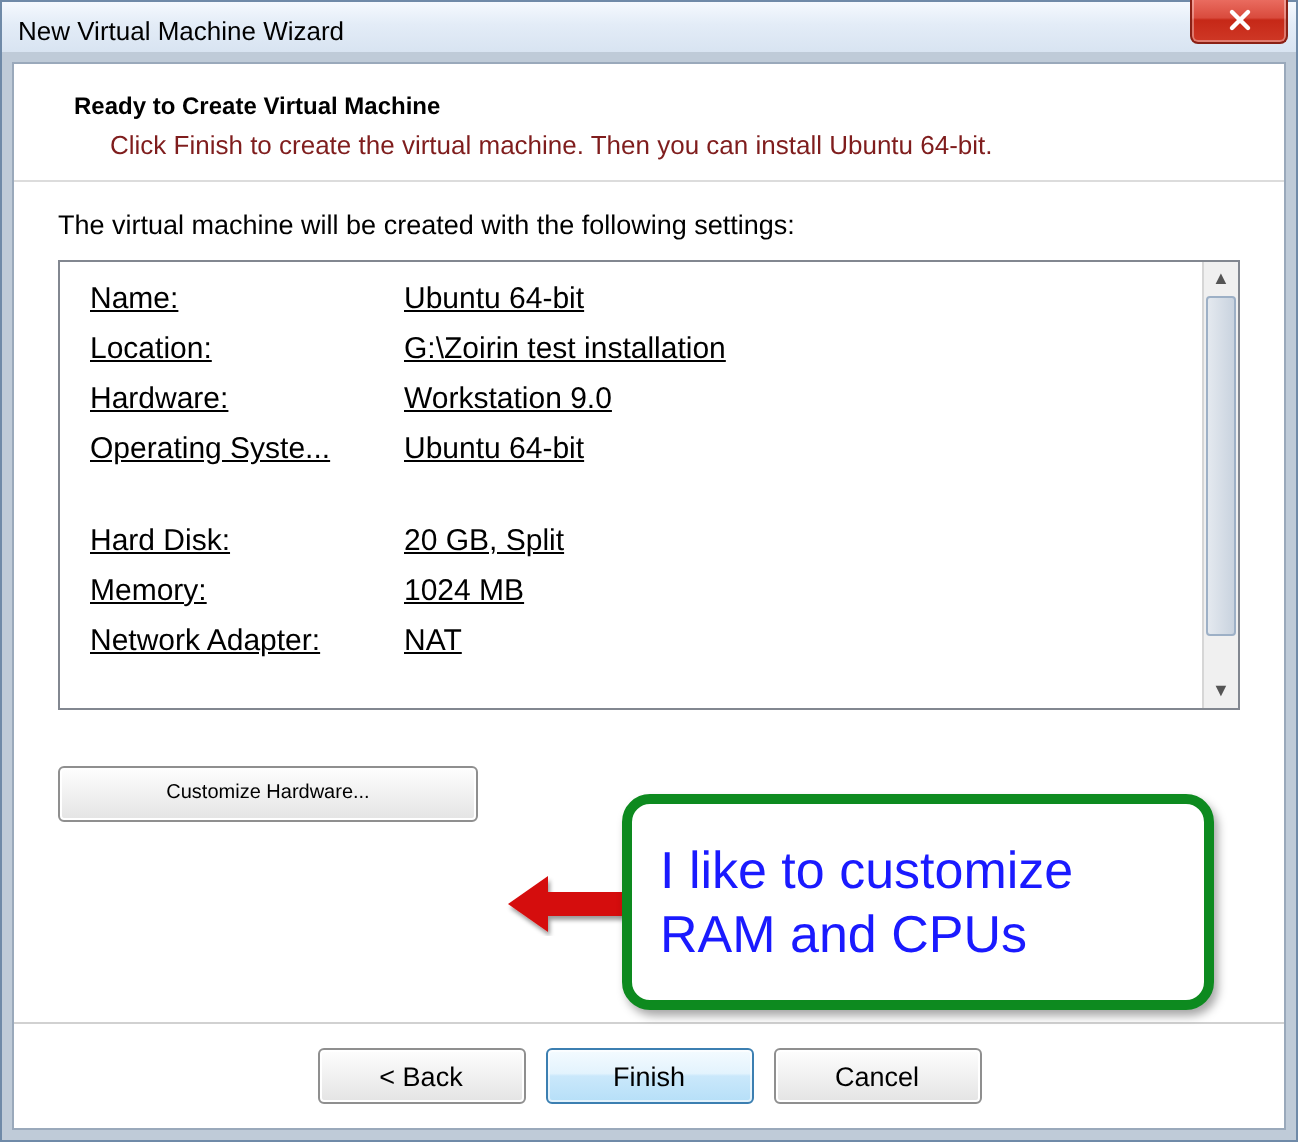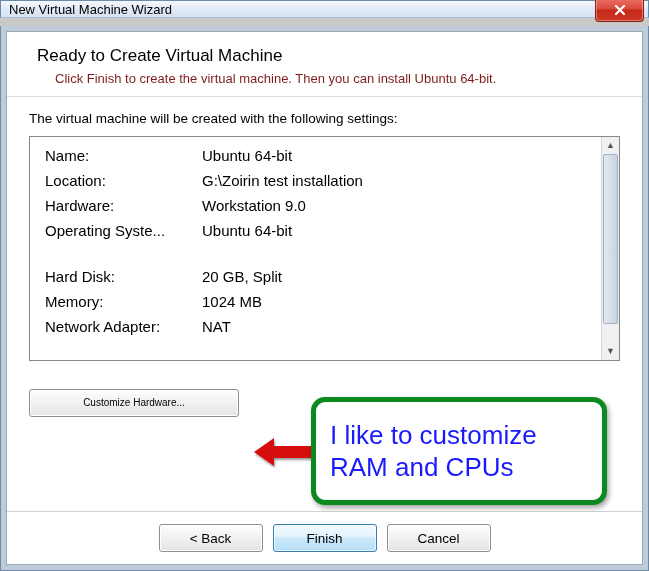--- a/index.html
+++ b/index.html
@@ -20,7 +20,7 @@
   .titlebar {
     position: absolute;
     left: 0; top: 0; right: 0;
-    height: 18px;
+    height: 30px;
     background: linear-gradient(to bottom, #f5f9fe 0%, #e3ecf7 40%, #d6e2f0 100%);
     border: 1px solid #6f8aa8;
     border-bottom: 1px solid #a9bed7;

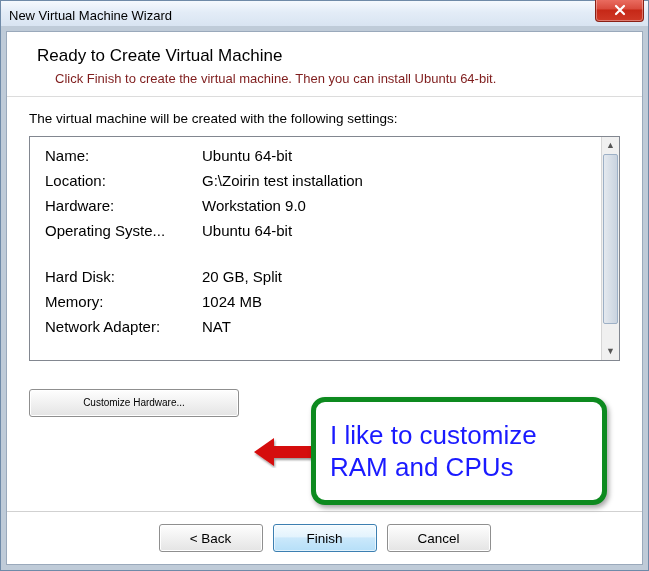--- a/index.html
+++ b/index.html
@@ -82,8 +82,8 @@
     border-bottom: 1px solid #dcdcdc;
   }
   .header .h1 {
-    font-weight: 400;
-    font-size: 17px;
+    font-weight: 700;
+    font-size: 12px;
   }
   .header .sub {
     margin: 4px 0 0 18px;

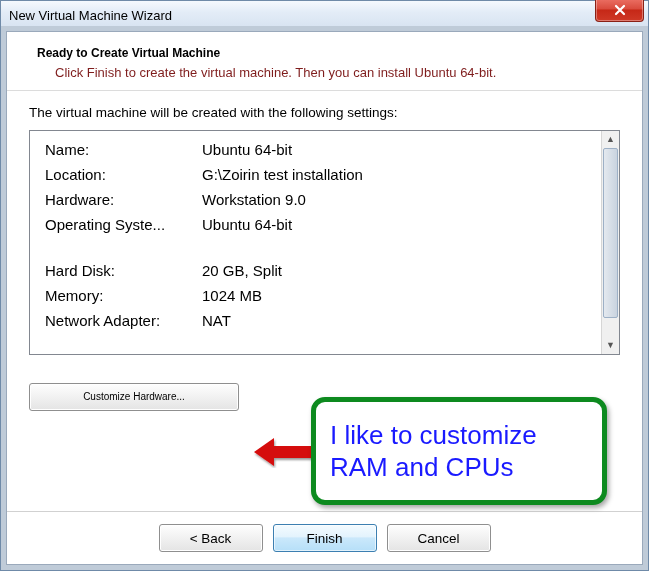--- a/index.html
+++ b/index.html
@@ -112,6 +112,7 @@
     box-sizing: border-box;
     background: #fff;
     display: flex;
+    text-decoration: underline;
   }
   .settings-content {
     flex: 1;

